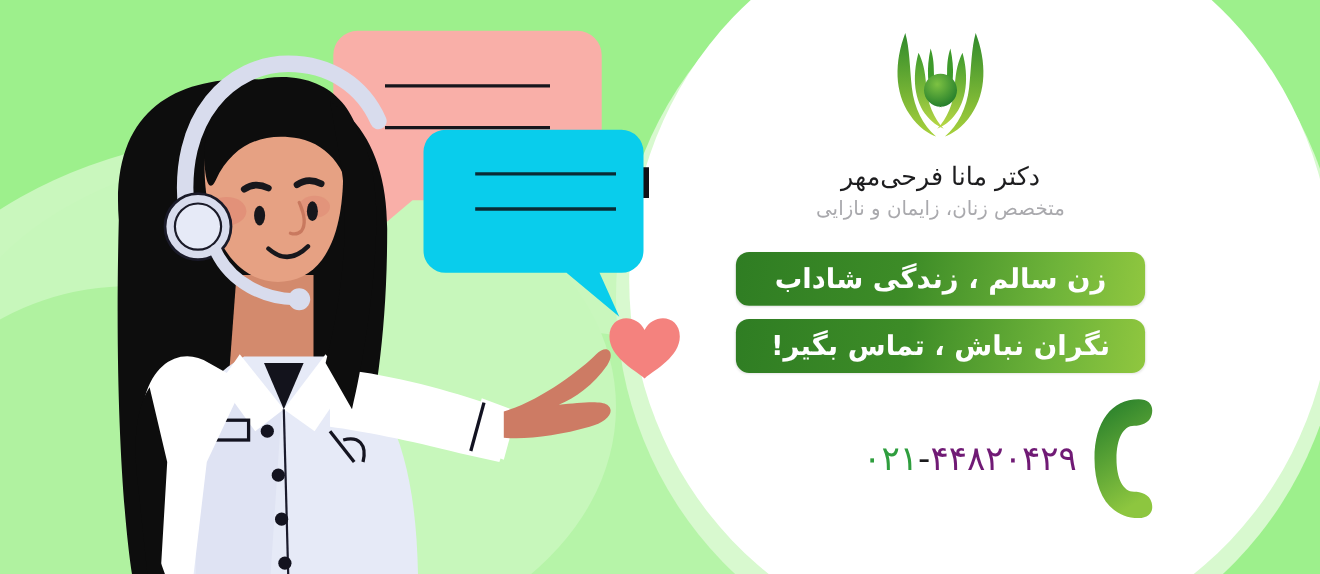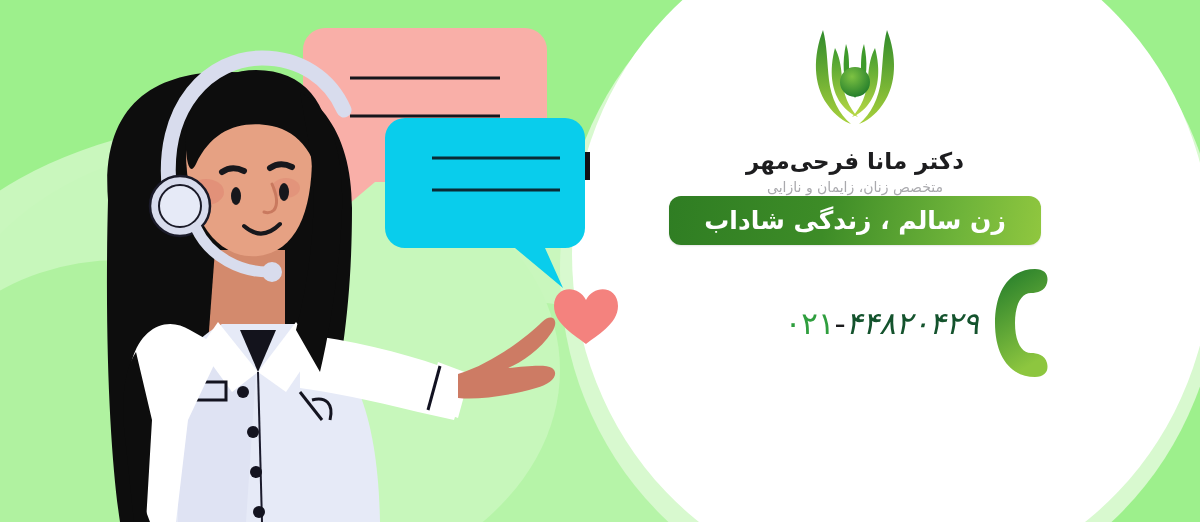--- a/index.html
+++ b/index.html
@@ -84,7 +84,7 @@
   .brand-name {
     margin-top: 8px;
     font-size: 23px;
-    font-weight: bold;
+    font-weight: normal;
     color: #1d1d1f;
     letter-spacing: 0px;
     direction: rtl;

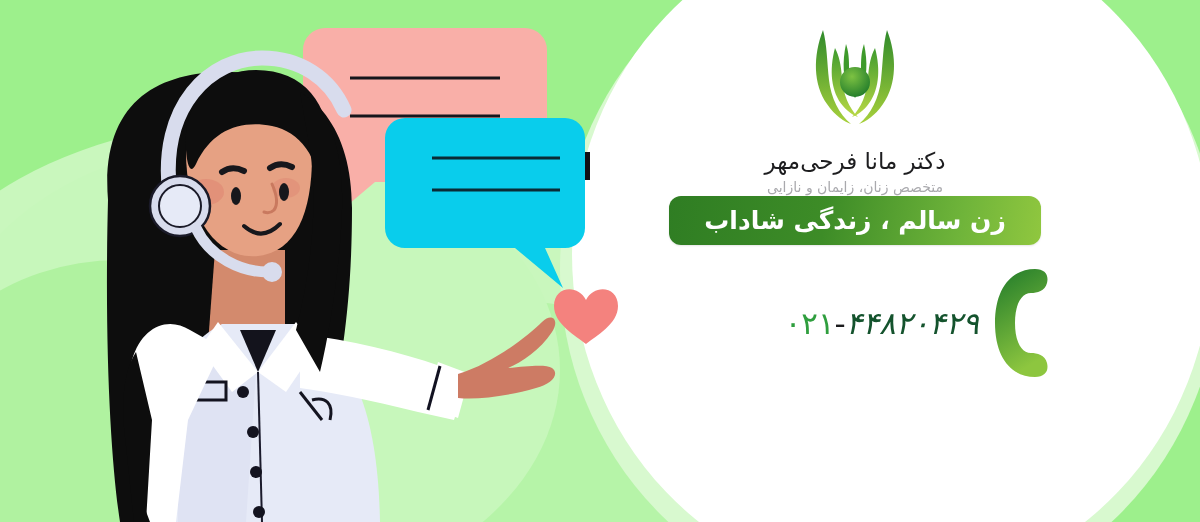--- a/index.html
+++ b/index.html
@@ -93,7 +93,7 @@
   }
   .brand-sub {
     margin-top: 5px;
-    font-size: 14px;
+    font-size: 18px;
     color: #a9a9ad;
     direction: rtl;
     white-space: nowrap;

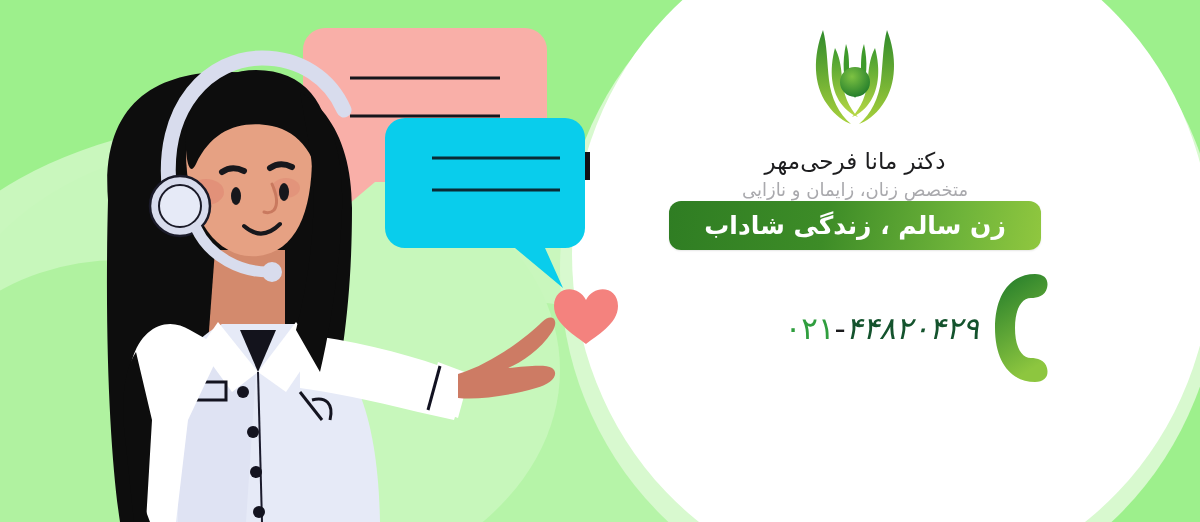--- a/index.html
+++ b/index.html
@@ -100,7 +100,7 @@
   }
 
   .slogan {
-    margin-top: 1px;
+    margin-top: 29px;
     width: 372px;
     height: 49px;
     border-radius: 12px;

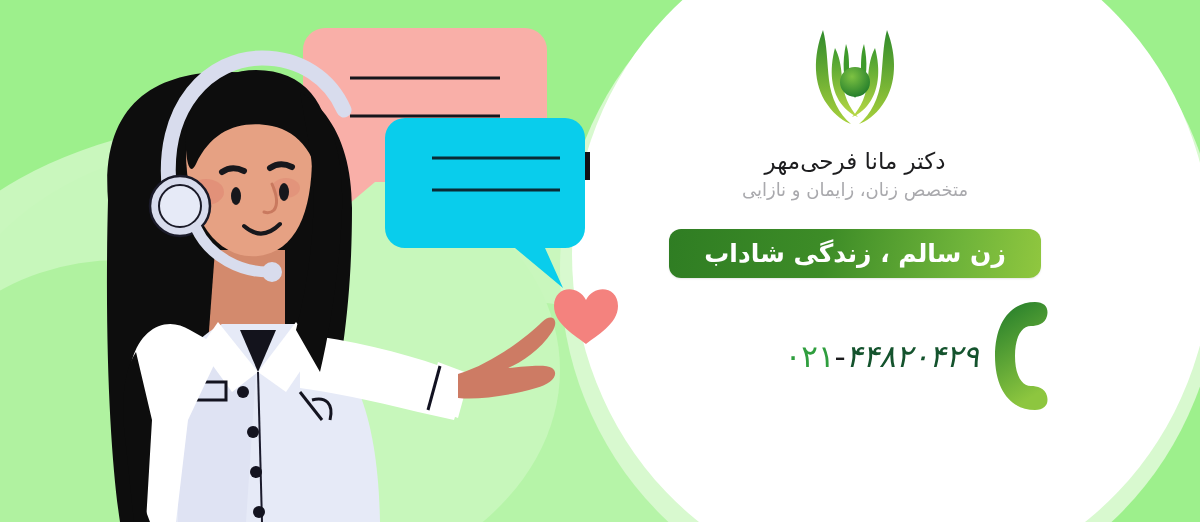--- a/index.html
+++ b/index.html
@@ -291,6 +291,7 @@
     <div class="brand-sub">متخصص زنان، زایمان و نازایی</div>
 
     <div class="slogan">زن سالم ، زندگی شاداب</div>
+    <div class="slogan">نگران نباش ، تماس بگیر!</div>
 
     <div class="phones">
 

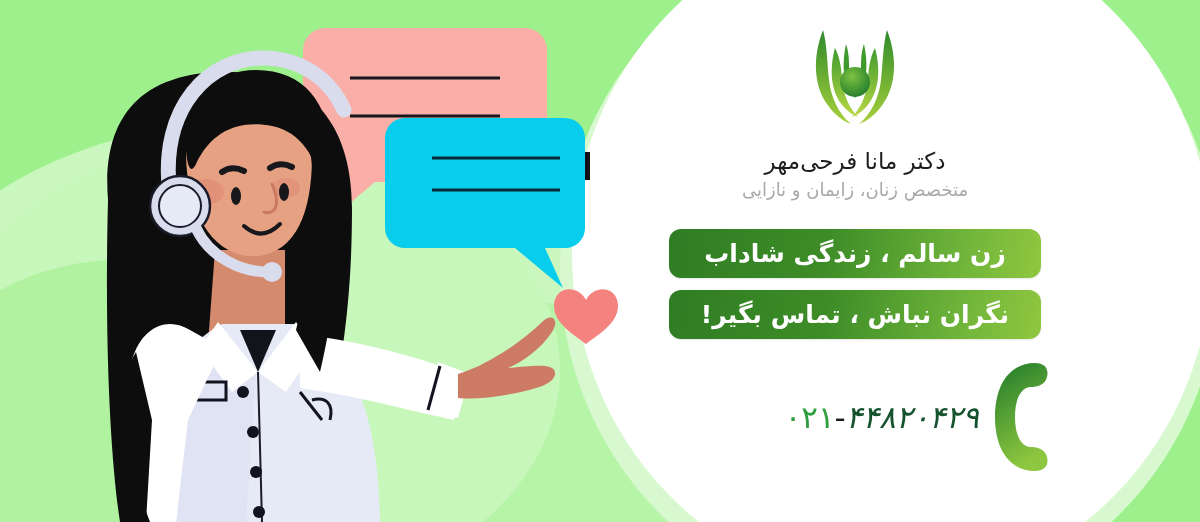--- a/index.html
+++ b/index.html
@@ -156,7 +156,7 @@
   }
   .phone-row .code { color: #2f9e3e; text-align: center; }
   .phone-row .sep  { color: #1b1b1d; }
-  .phone-row .num  { color: #14532d; font-style: italic; }
+  .phone-row .num  { color: #701a75; }
   .phone-row.mobile .code { color: #2f9e3e; }
 </style>
 </head>

